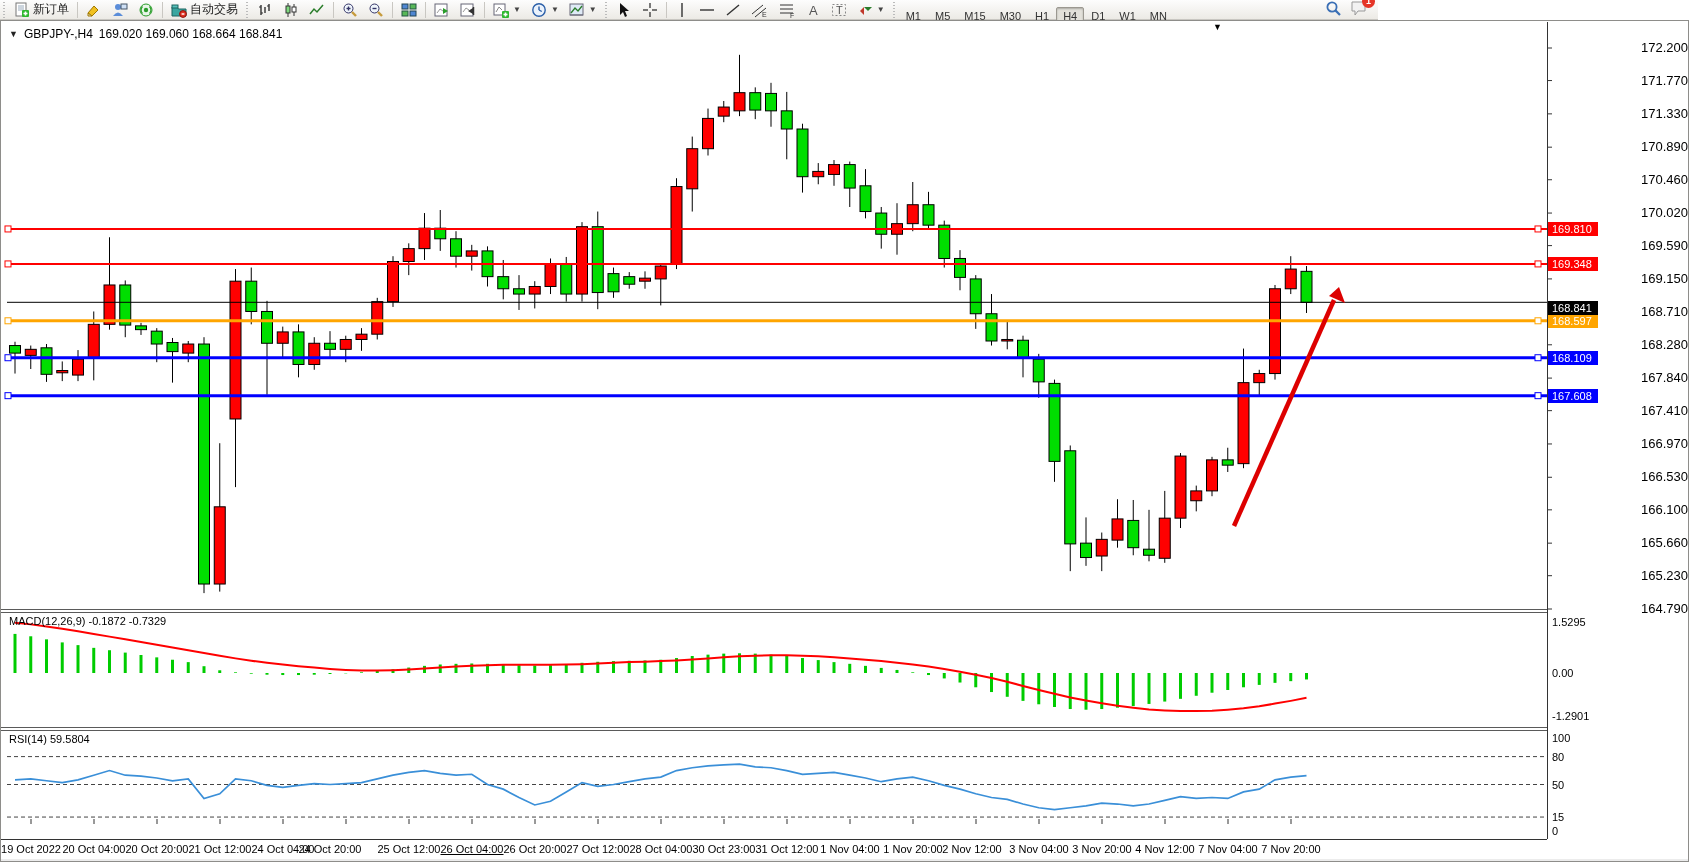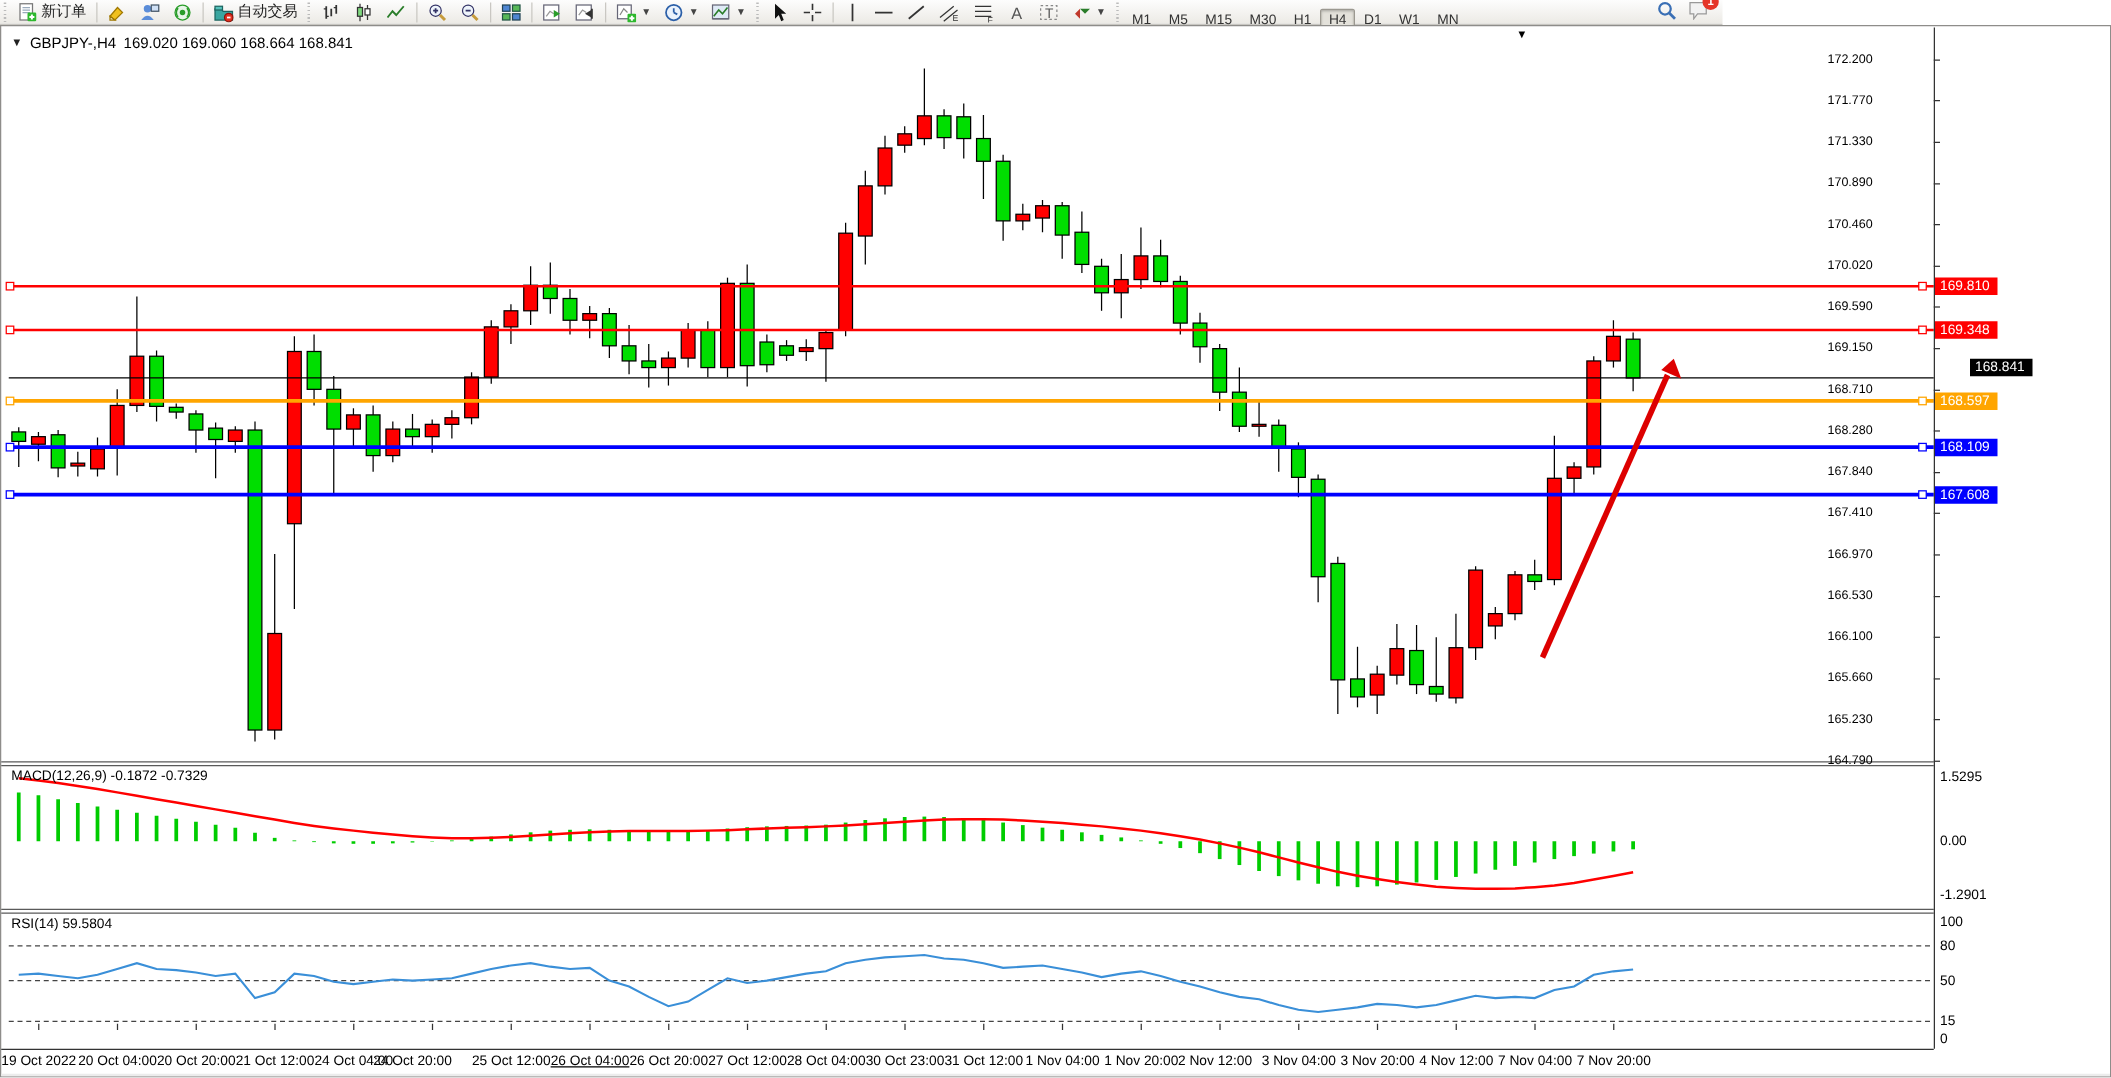--- a/index.html
+++ b/index.html
@@ -38,7 +38,7 @@
   .chart-title .tri { font-size:9px; color:#222; }
   .ind-label { position:absolute; left:8px; font-size:11px; color:#000; }
 
-  .price-tick-label { position:absolute; left:1461px; font-size:10px; color:#000; line-height:12px; }
+  .price-tick-label { position:absolute; left:1640px; font-size:13px; color:#000; line-height:12px; }
   .level-box { position:absolute; left:1547px; height:14px; line-height:14px; font-size:11px;
                color:#fff; padding:0 4px; min-width:50px; }
   .ind-tick-label { position:absolute; left:1551px; font-size:11px; color:#000; line-height:12px; }

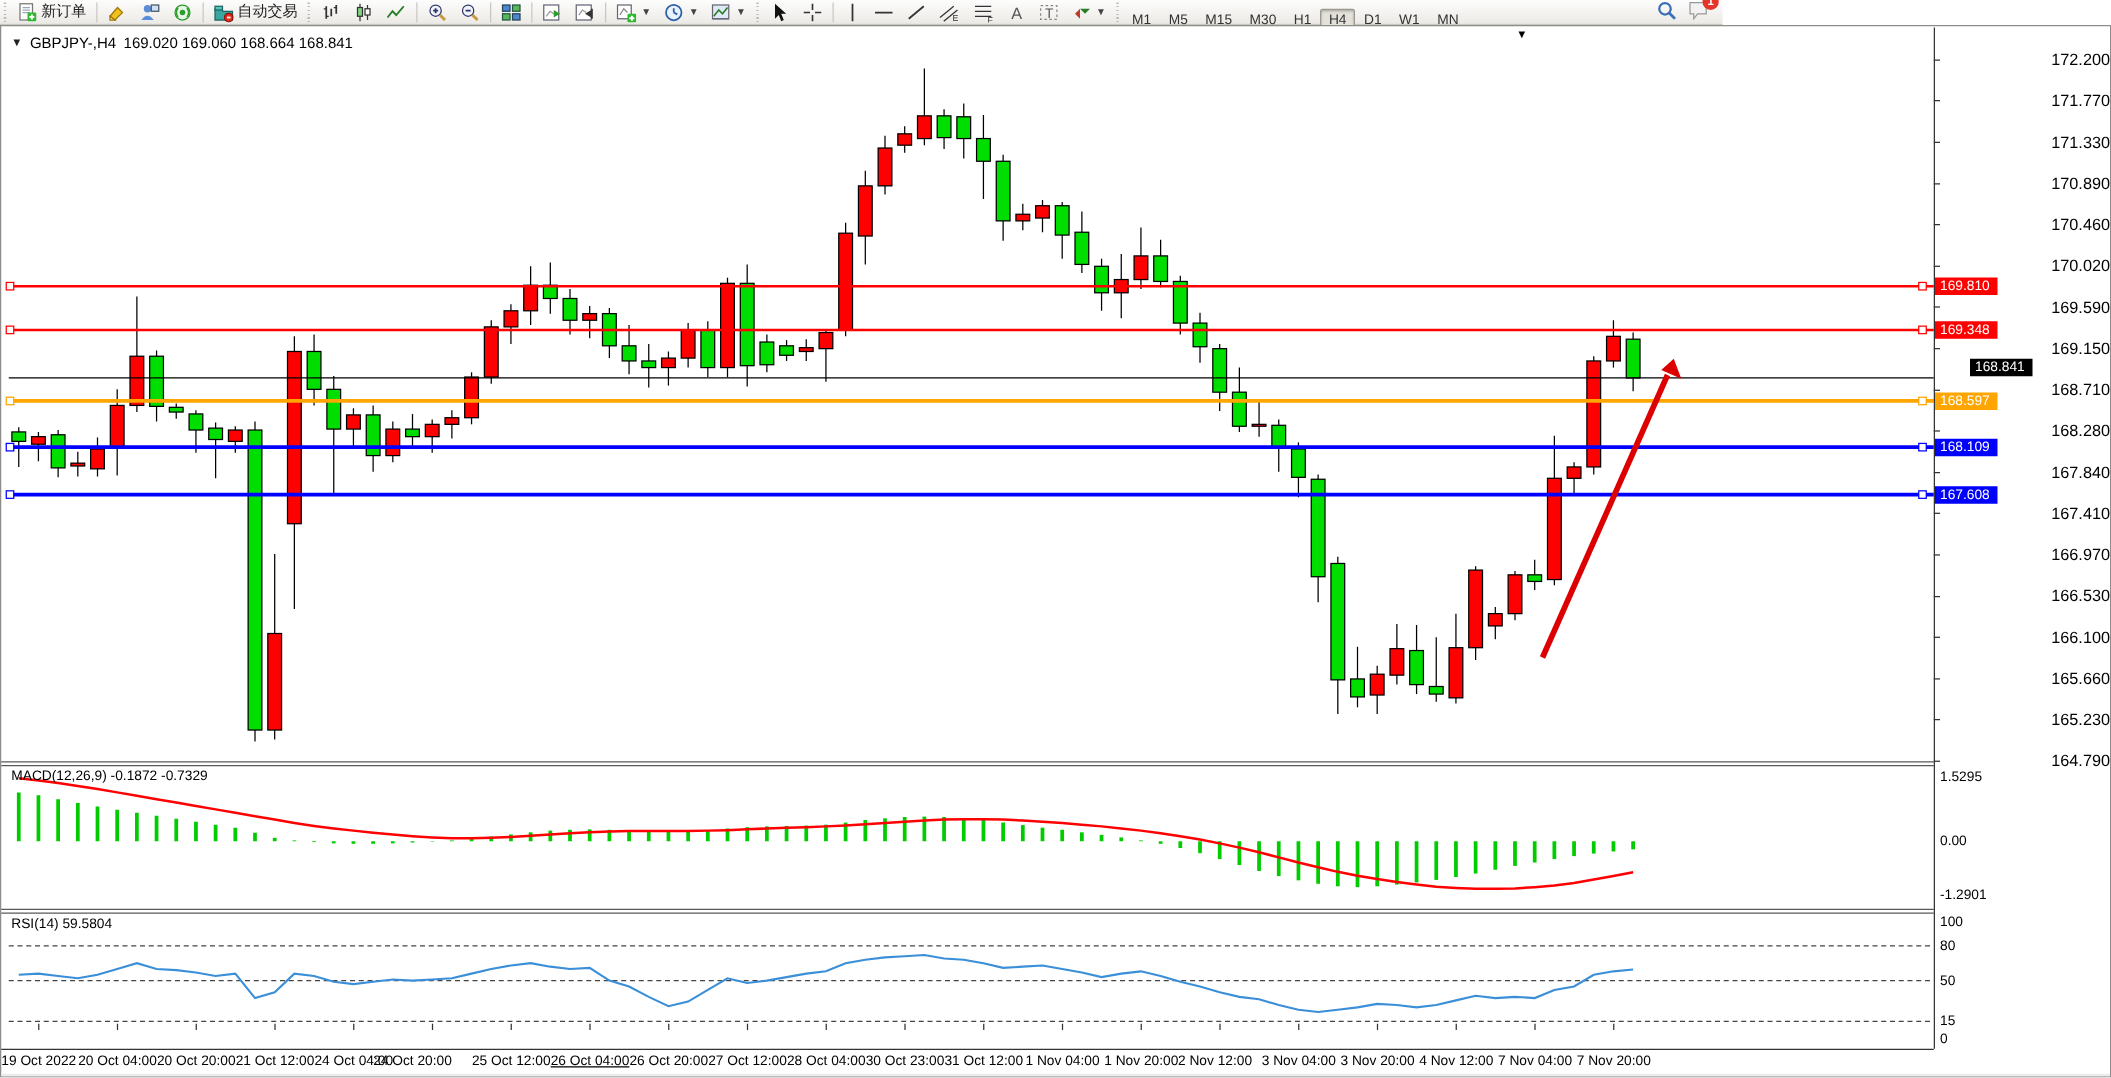--- a/index.html
+++ b/index.html
@@ -695,7 +695,7 @@
         <div class="level-box" style="top: 292.783px; background: rgb(255, 165, 0);">168.597</div>
         <div class="level-box" style="top: 329.73px; background: rgb(0, 0, 255);">168.109</div>
         <div class="level-box" style="top: 367.66px; background: rgb(0, 0, 255);">167.608</div>
-        <div class="level-box" style="top: 266px; background: rgb(0, 0, 0); margin-left: 28px;">168.841</div>
+        <div class="level-box" style="top: 280px; background: rgb(0, 0, 0);">168.841</div>
       </div>
   </div>
 </div>

